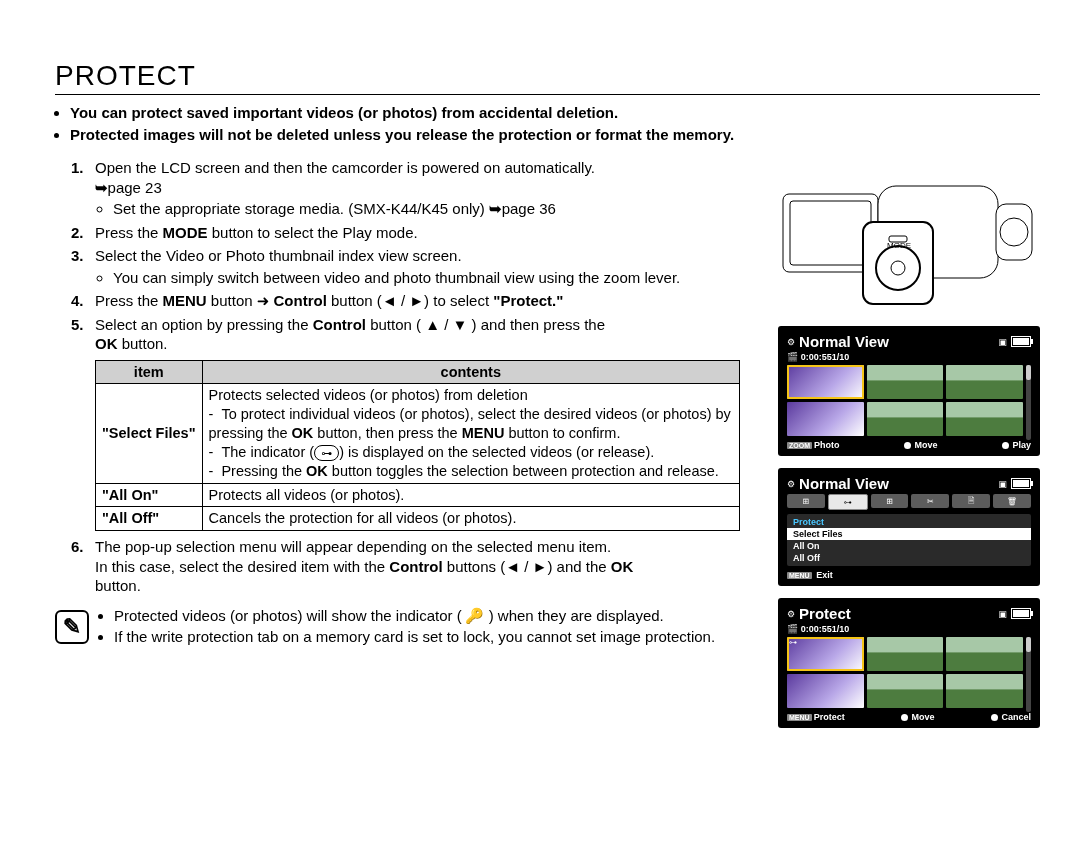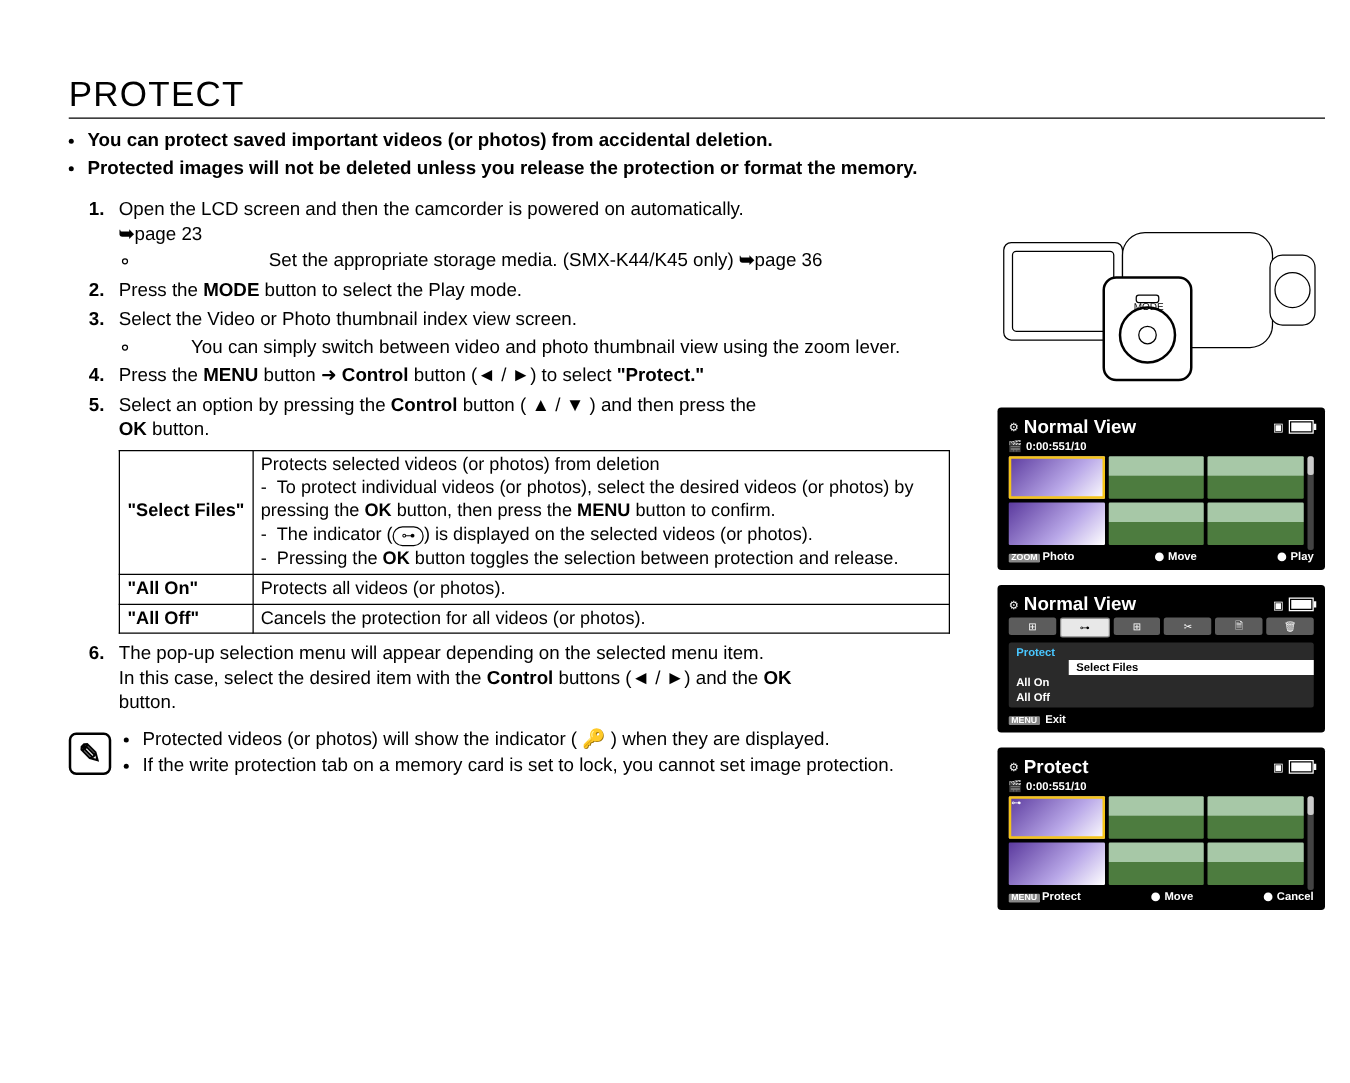--- a/index.html
+++ b/index.html
@@ -12,7 +12,7 @@
     width: 1080px;
   }
   .page {
-    padding: 60px 20px 30px 55px;
+    padding: 60px 40px 30px 55px;
     position: relative;
     box-sizing: border-box;
   }

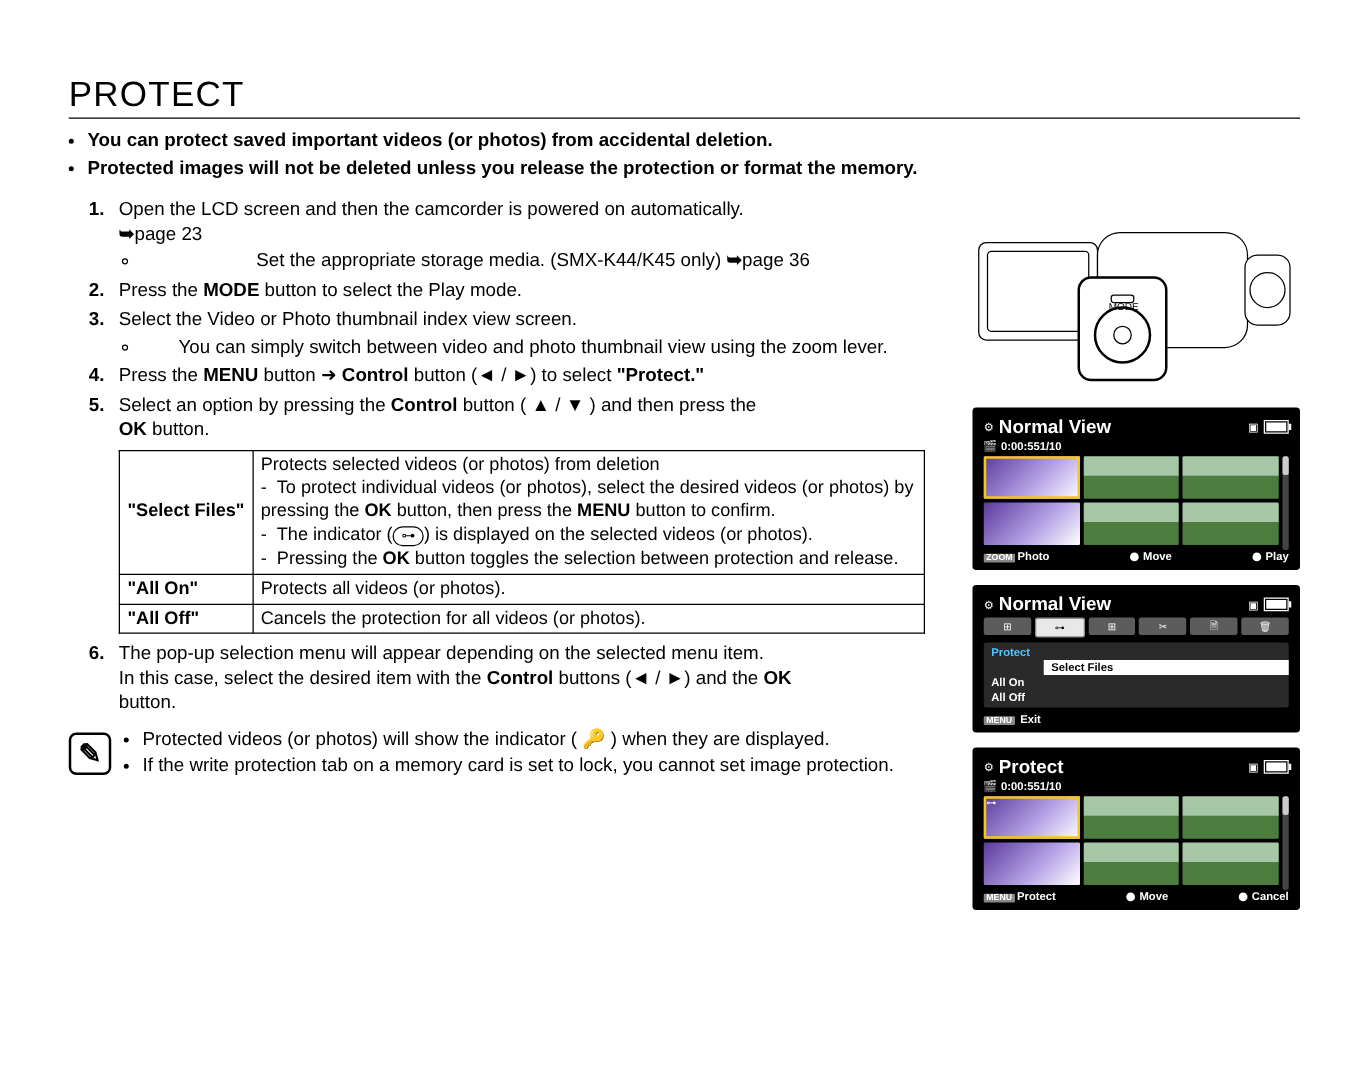--- a/index.html
+++ b/index.html
@@ -70,7 +70,6 @@
   ol.steps ul li {
     margin-bottom: 2px;
     line-height: 1.3;
-    text-align: center;
   }
   .arrow {
     font-family: sans-serif;

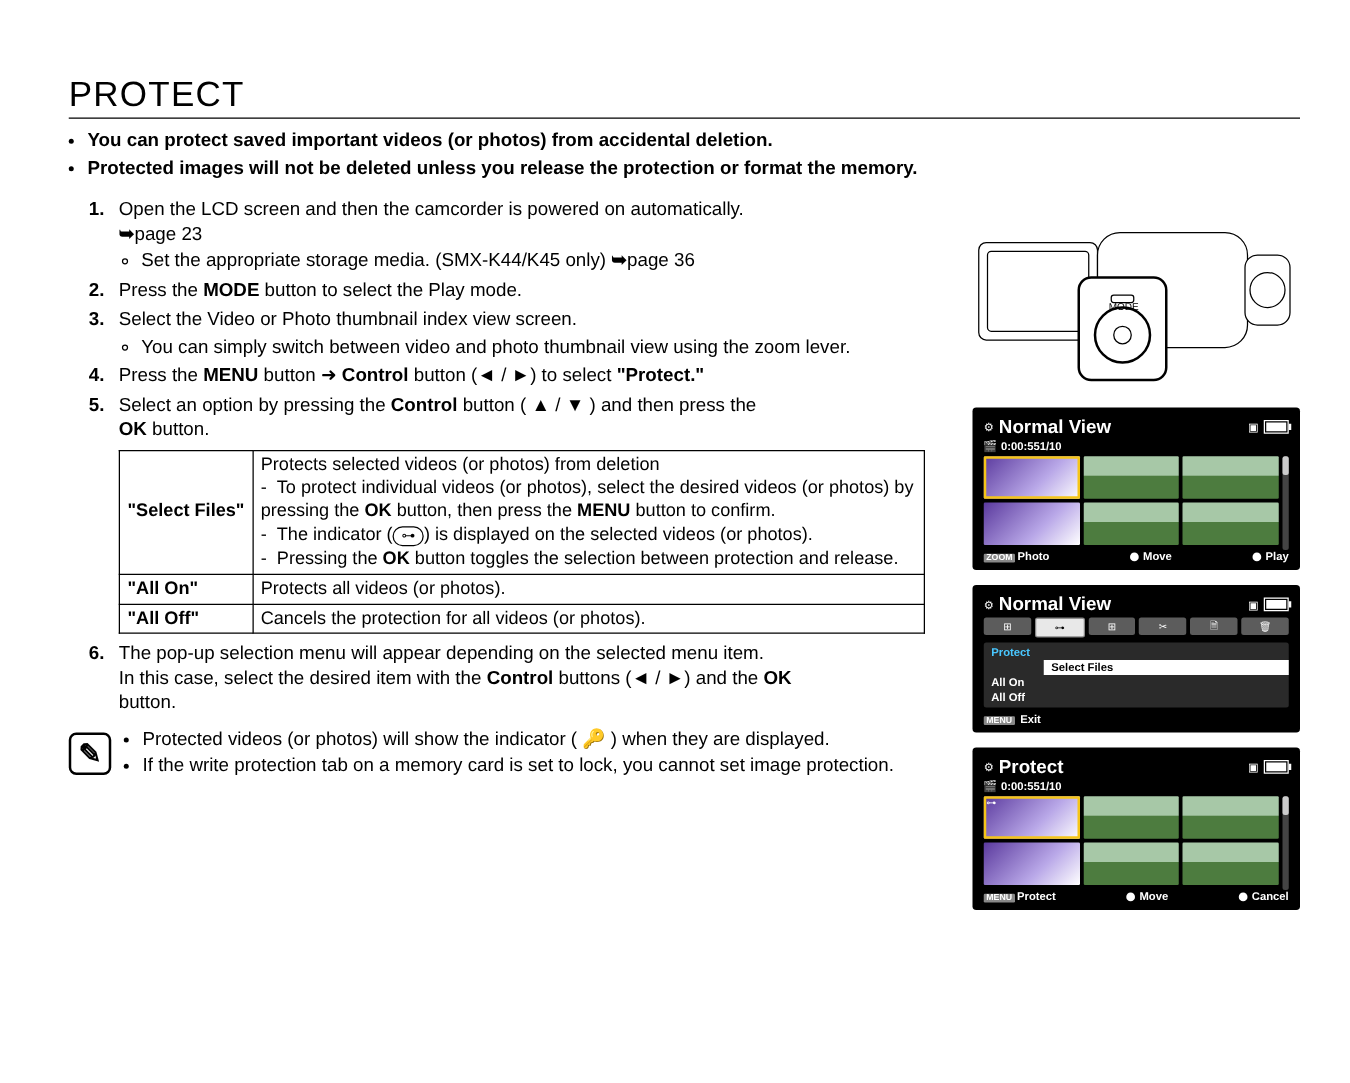--- a/index.html
+++ b/index.html
@@ -311,6 +311,10 @@
 
           <table class="opts">
             <tbody>
+                <tr>
+              <th>item</th>
+              <th>contents</th>
+            </tr>
             <tr>
               <td class="item">"Select Files"</td>
               <td>

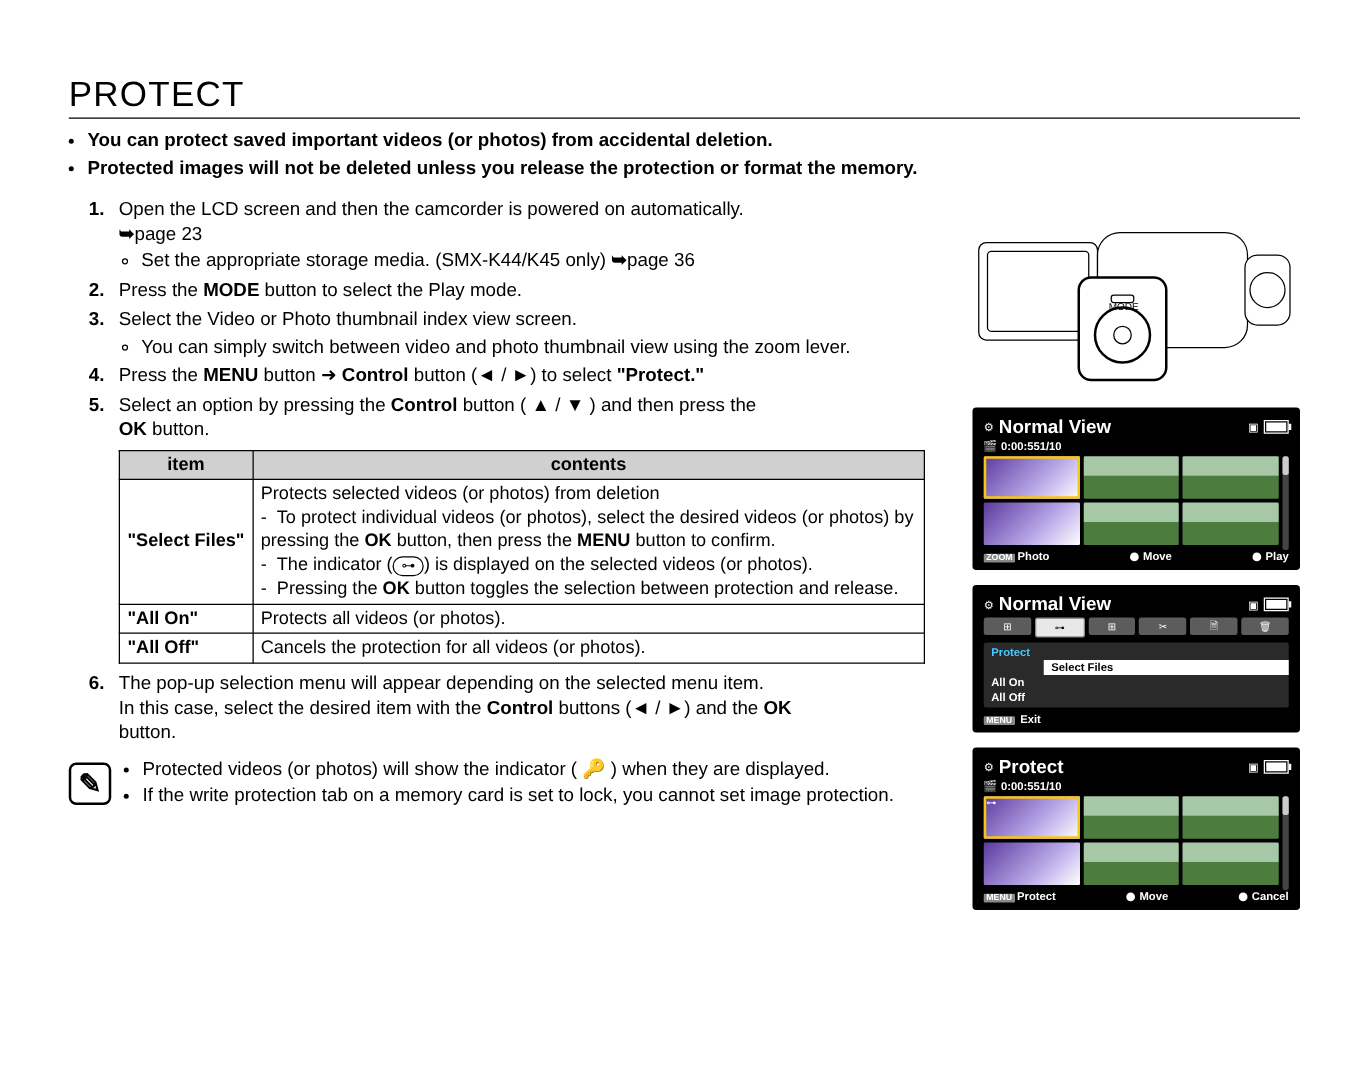--- a/index.html
+++ b/index.html
@@ -320,7 +320,7 @@
               <td>
                 <span>Protects selected videos (or photos) from deletion</span><br>
                 -&nbsp;&nbsp;<span>To protect individual videos (or photos), select the desired videos (or photos) by pressing the </span><b>OK</b><span> button, then press the </span><b>MENU</b><span> button to confirm.</span><br>
-                -&nbsp;&nbsp;<span>The indicator (</span><span class="pill">⊶</span><span>) is displayed on the selected videos (or photos).</span><br>
+                -&nbsp;&nbsp;<span>The indicator (</span><span class="pill">⊶</span><span>) is displayed on the selected videos (or release).</span><br>
                 -&nbsp;&nbsp;<span>Pressing the </span><b>OK</b><span> button toggles the selection between protection and release.</span>
               </td>
             </tr>

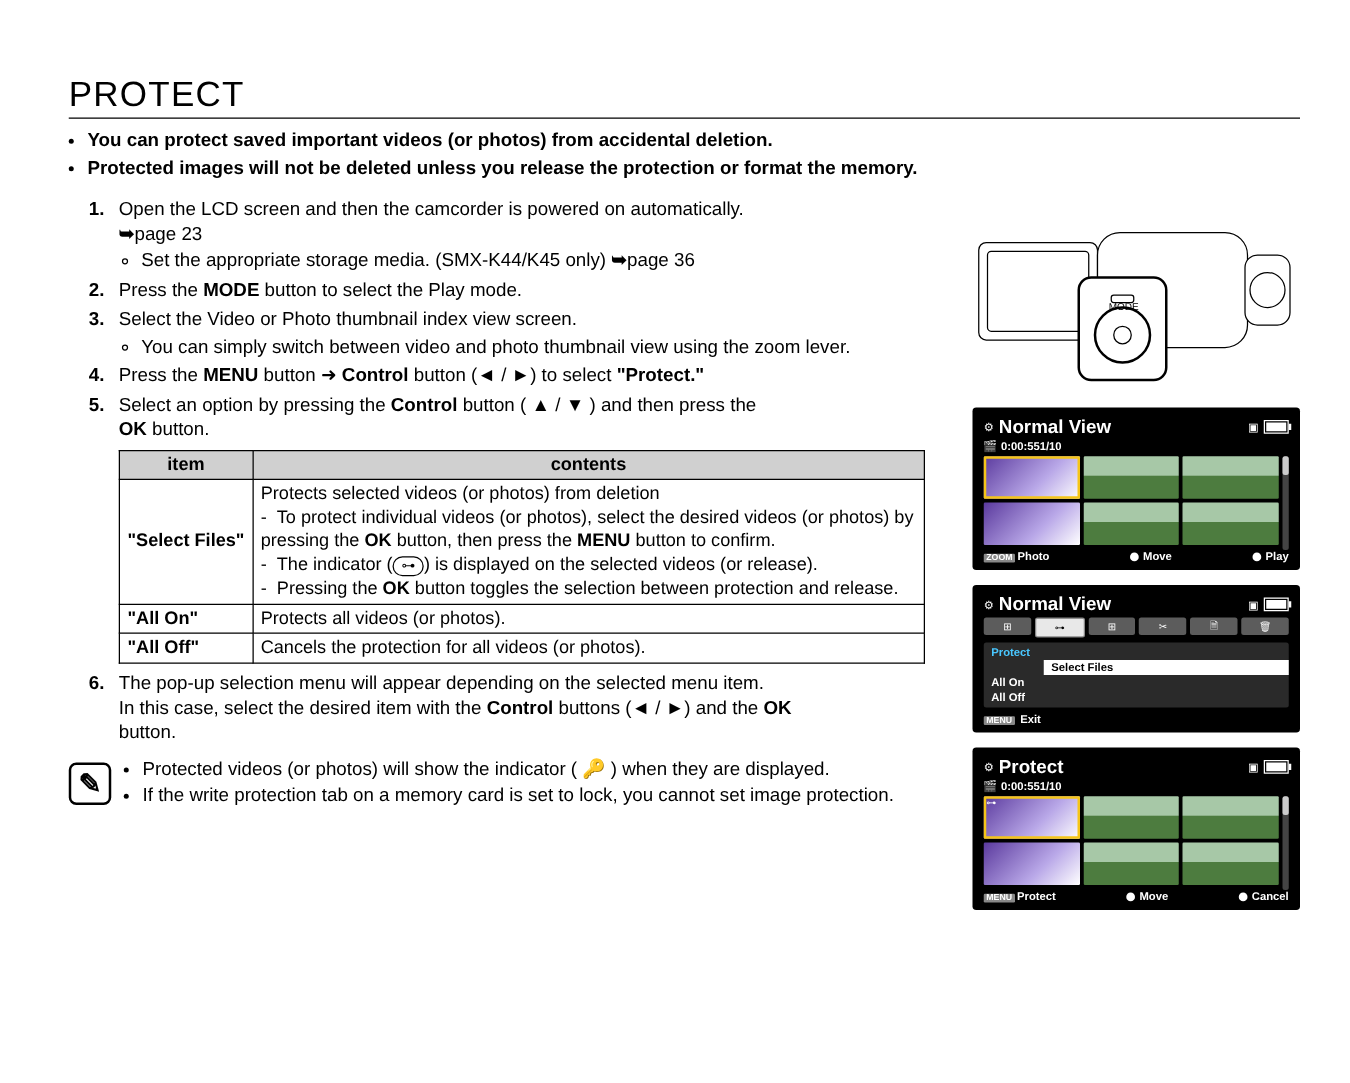--- a/index.html
+++ b/index.html
@@ -223,7 +223,6 @@
   .menu-list .row.sel {
     background:#fff;
     color:#000;
-    margin-left:48px;
   }
   .pill {
     display:inline-block;

